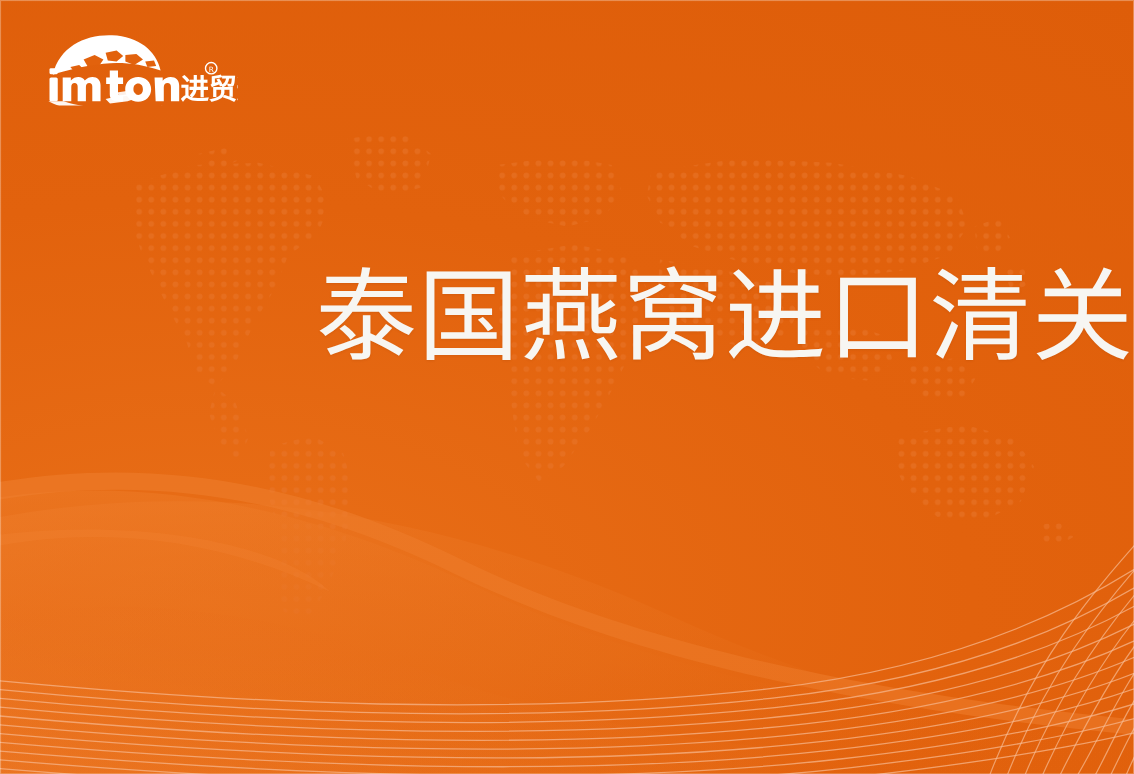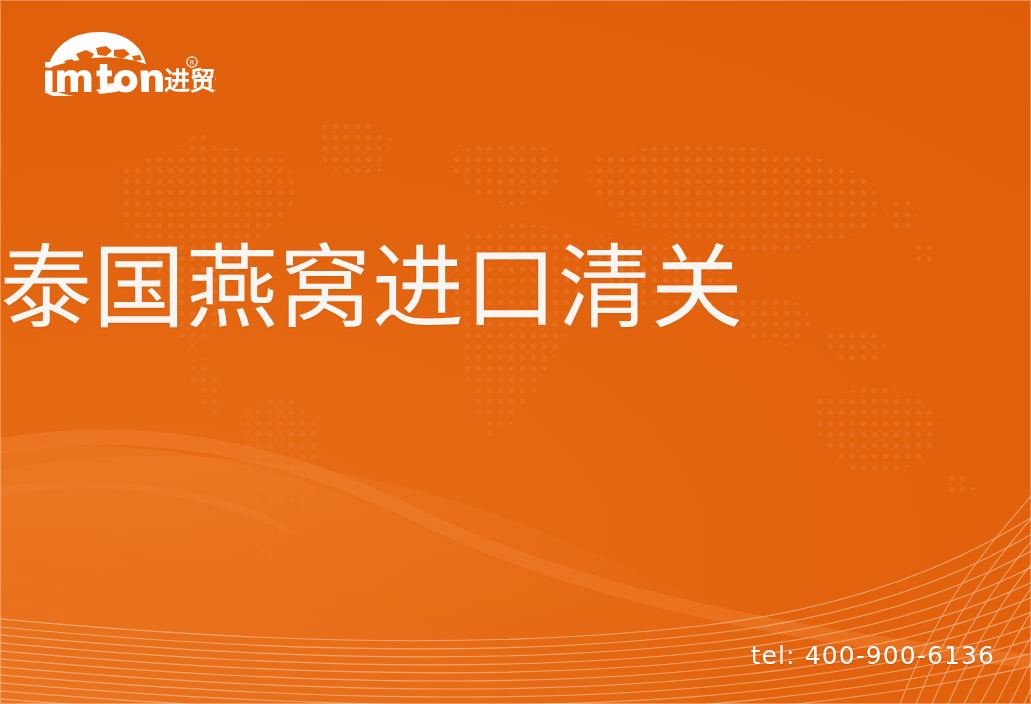--- a/index.html
+++ b/index.html
@@ -74,7 +74,7 @@
     left: 0;
     right: 0;
     top: 228px;
-    text-align: left;
+    text-align: right;
     color: #f7f6f2;
     font-family: "DejaVu Sans", "Liberation Sans", sans-serif;
     font-size: 92px;

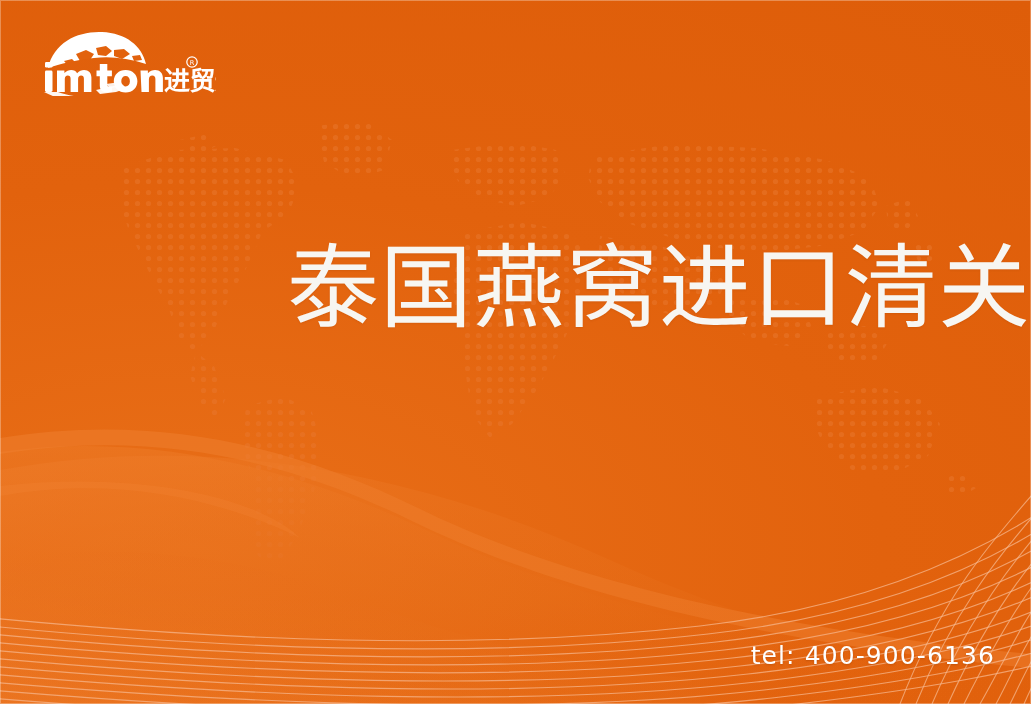--- a/index.html
+++ b/index.html
@@ -262,7 +262,6 @@
     <span class="ln">泰国燕窝进口清关</span>
   </div>
 
-  <div class="tel">tel: 400-900-6136</div>
 
   <div class="frame"></div>
 </div>

